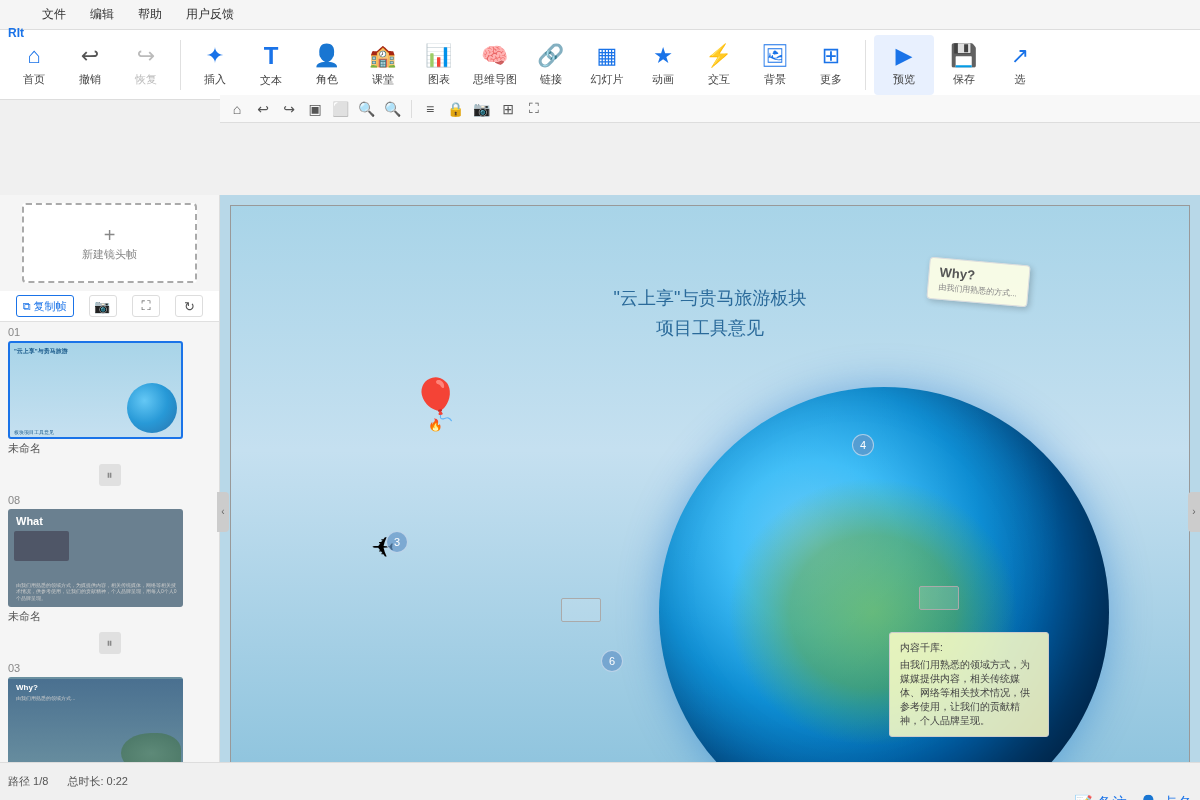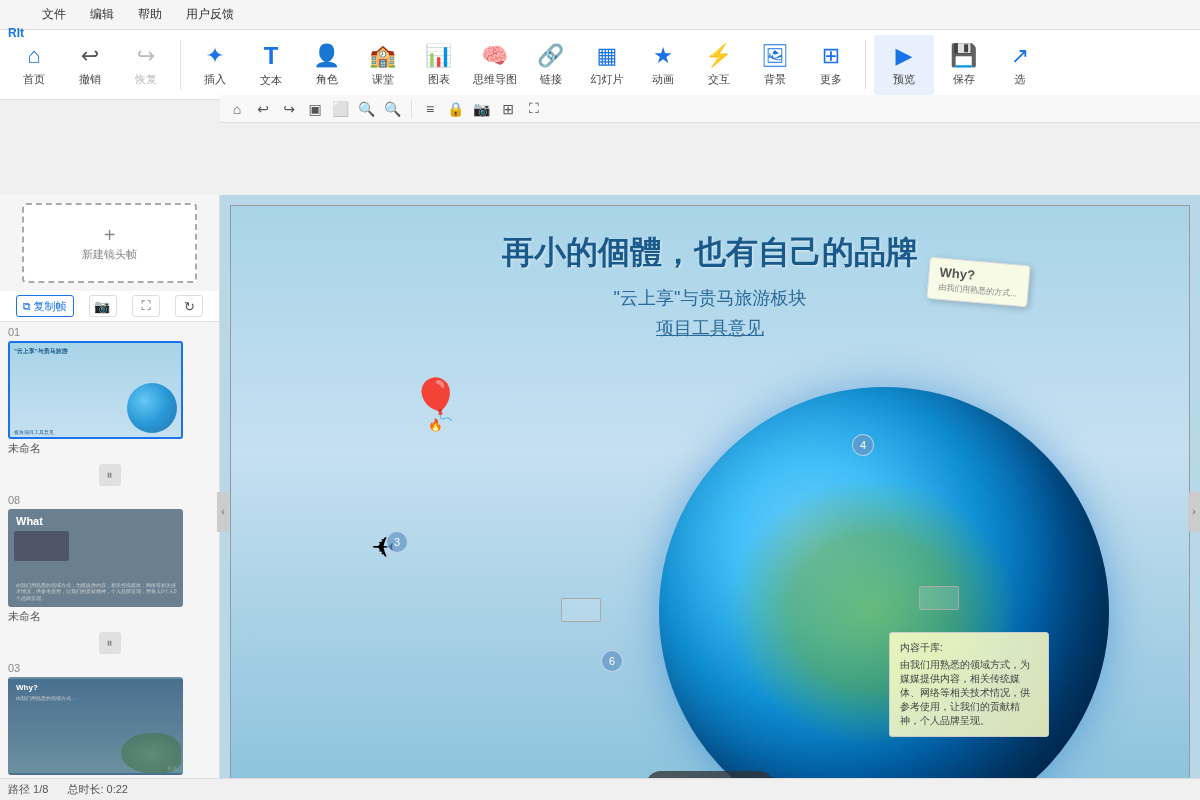--- a/index.html
+++ b/index.html
@@ -392,7 +392,6 @@
 
     <div id="slide-canvas">
 
-      <div class="slide-title">再小的個體，也有自己的品牌</div>
 
       <div class="slide-subtitle">"云上享"与贵马旅游板块</div>
       <div class="slide-subtitle2">项目工具意见</div>

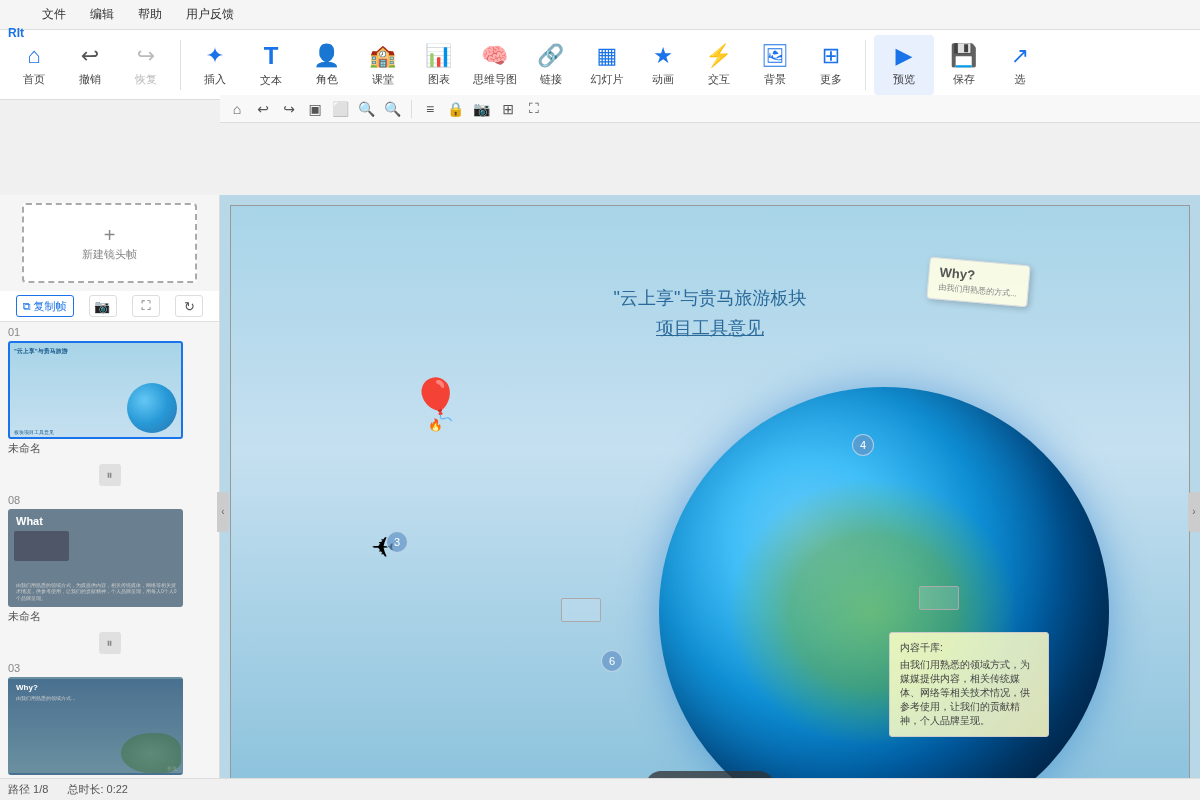--- a/index.html
+++ b/index.html
@@ -104,7 +104,7 @@
     
     .slide-title { position: absolute; top: 25px; left: 0; right: 0; text-align: center; color: #1a5a8a; font-size: 32px; font-weight: bold; text-shadow: 1px 1px 3px rgba(255,255,255,0.5); }
     .slide-subtitle { position: absolute; top: 80px; left: 0; right: 0; text-align: center; color: #2a6a9a; font-size: 18px; }
-    .slide-subtitle2 { position: absolute; top: 110px; left: 0; right: 0; text-align: center; color: #2a6a9a; font-size: 18px; text-decoration: underline; }
+    .slide-subtitle2 { position: absolute; top: 110px; left: 0; right: 0; text-align: center; color: #2a6a9a; font-size: 18px; }
 
     
     .globe {

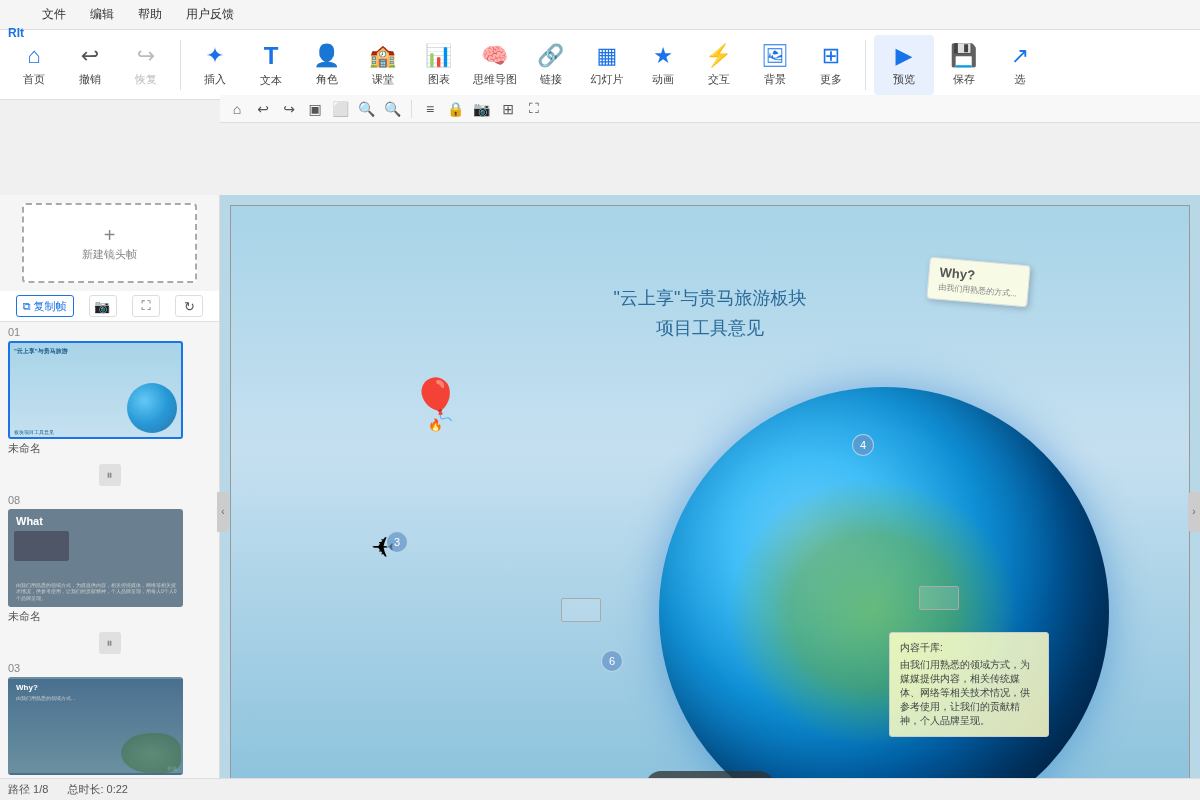--- a/index.html
+++ b/index.html
@@ -179,7 +179,7 @@
 
     
     #statusbar {
-      position: absolute; bottom: 0; left: 0; right: 0; height: 22px;
+      position: absolute; bottom: 0; left: 0; right: 0; height: 38px;
       background: #f0f0f0; border-top: 1px solid #ddd;
       display: flex; align-items: center; justify-content: space-between;
       padding: 0 8px; font-size: 11px; color: #555;

